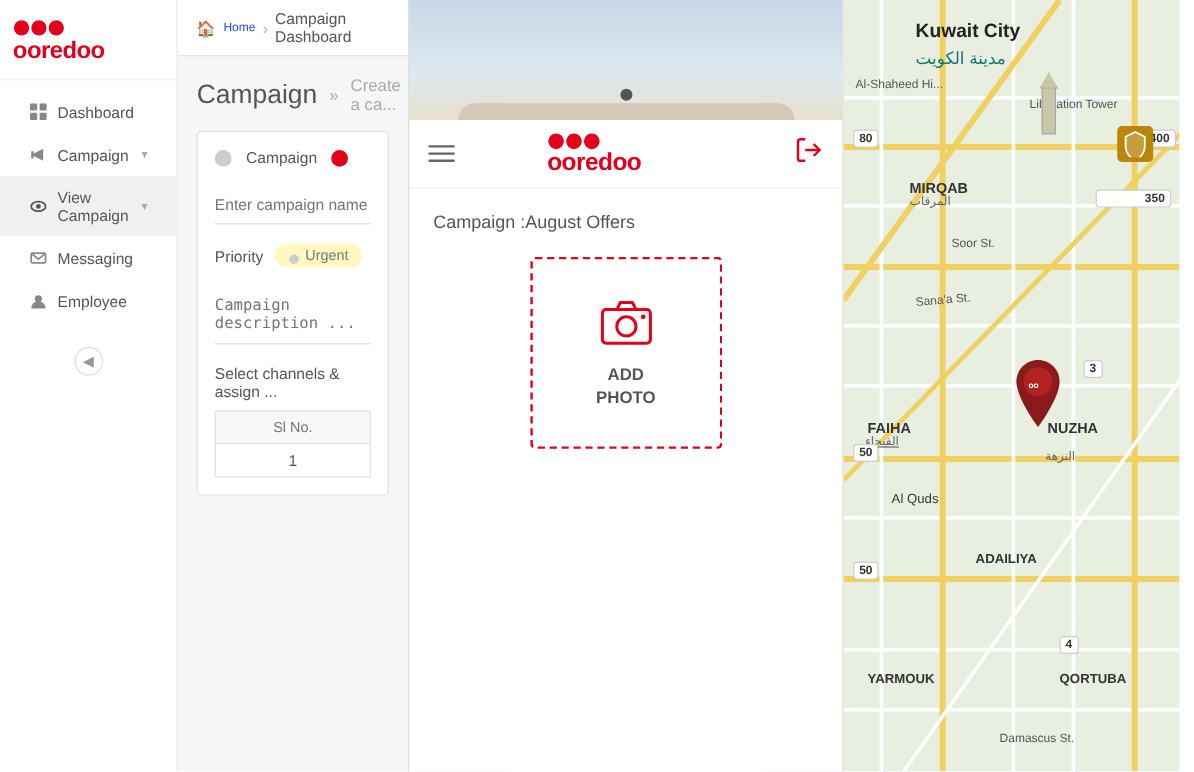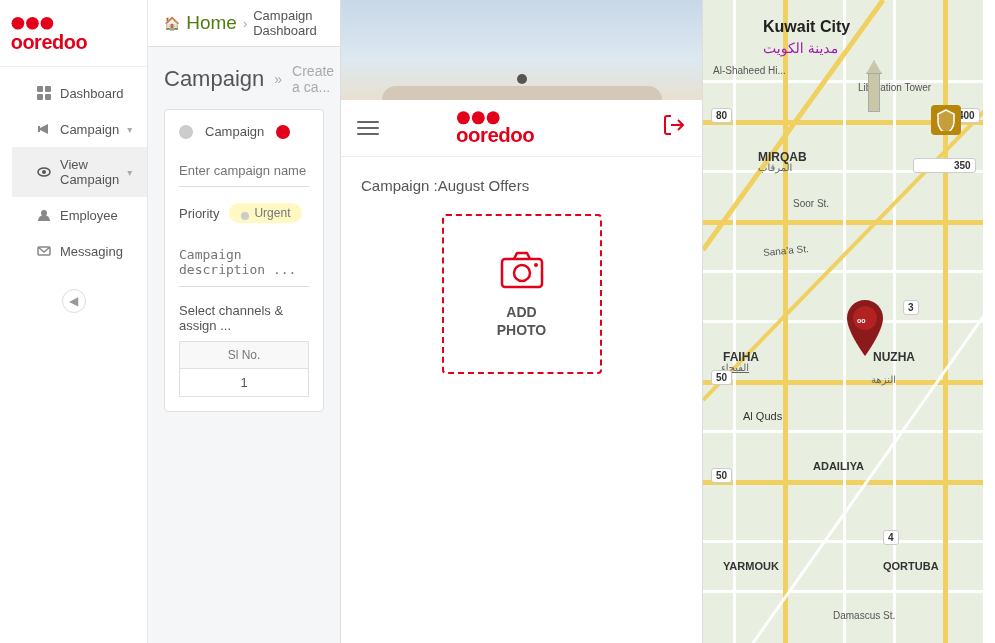--- a/index.html
+++ b/index.html
@@ -114,8 +114,8 @@
     }
 
     .breadcrumb-link {
-      color: #4d7c0f;
-      font-size: 19px;
+      color: #1d4ed8;
+      font-size: 10px;
       text-decoration: none;
     }
 

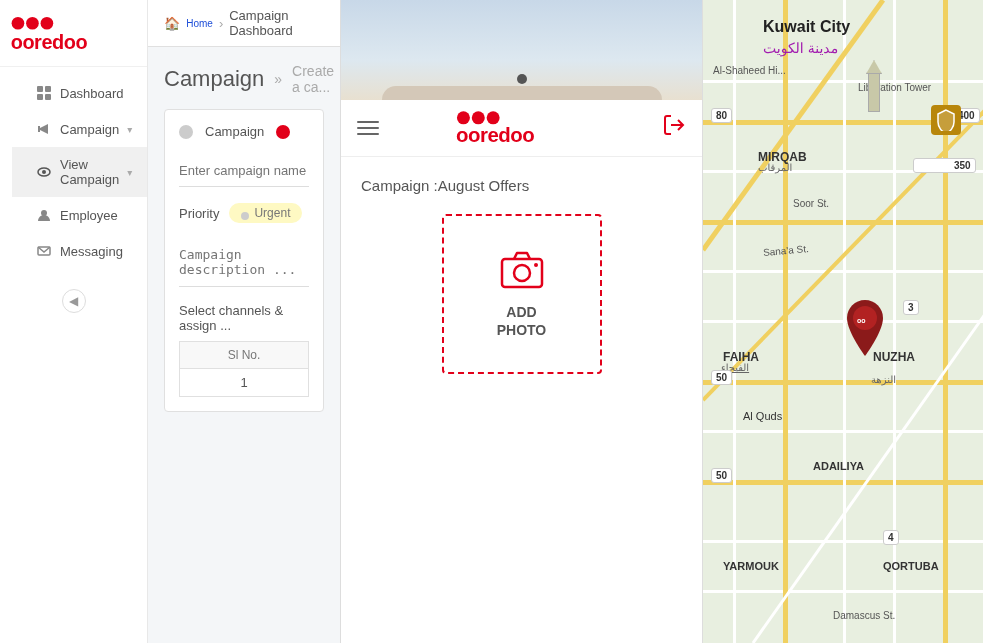--- a/index.html
+++ b/index.html
@@ -437,7 +437,7 @@
 
     .map-label.arabic {
       font-size: 12px;
-      color: #a21caf;
+      color: #0f766e;
     }
 
     .map-pin-container {

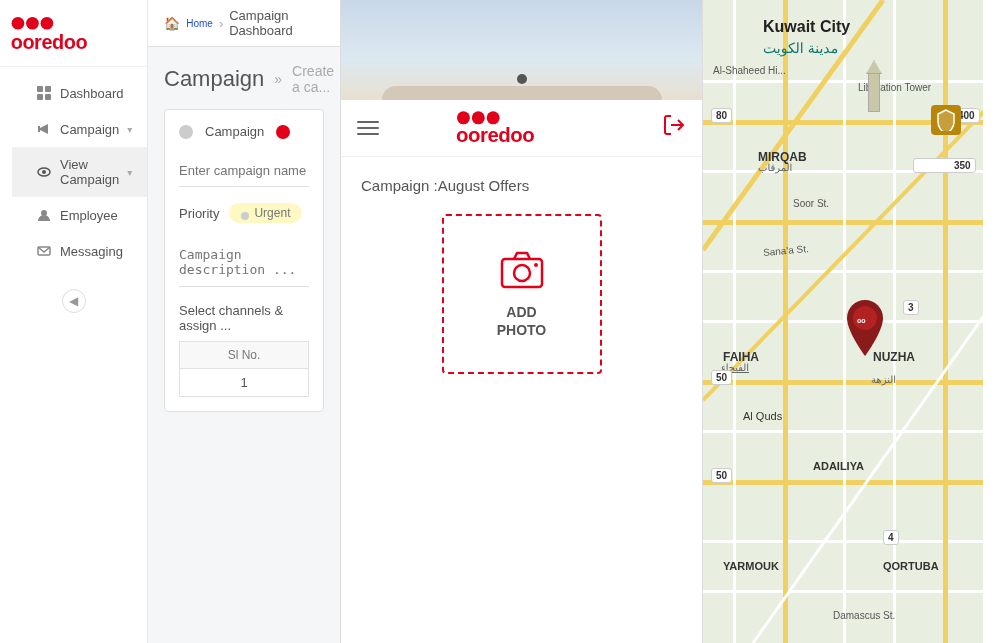--- a/index.html
+++ b/index.html
@@ -51,7 +51,6 @@
       color: #555;
       cursor: pointer;
       gap: 8px;
-      margin-left: 12px;
     }
 
     .nav-item-icon {

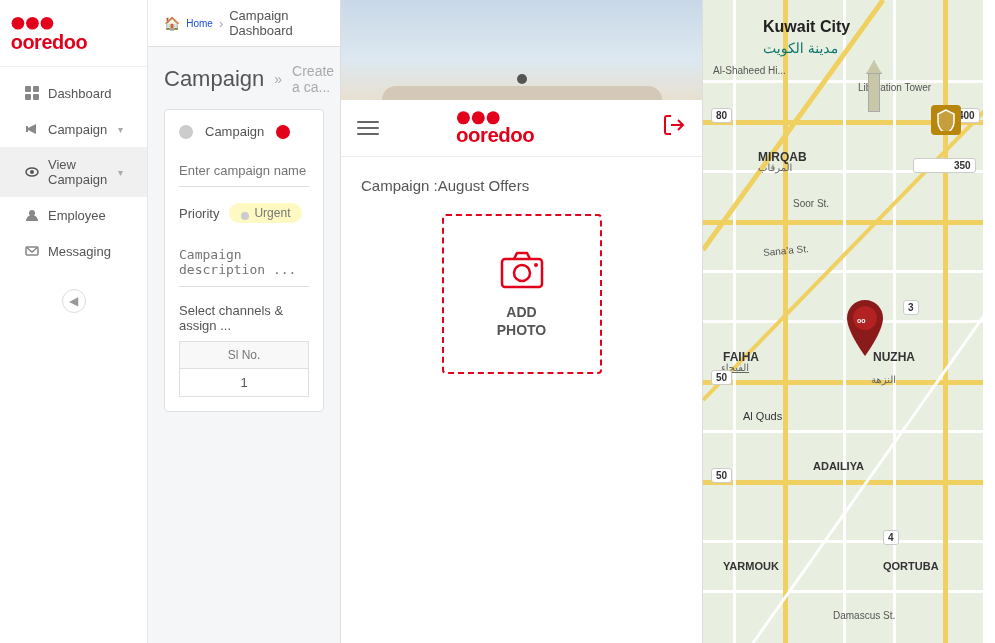--- a/index.html
+++ b/index.html
@@ -515,22 +515,22 @@
 
       <div class="nav-item">
         <span class="nav-item-icon">
+          <svg width="14" height="14" viewBox="0 0 14 14" fill="none" stroke="#888" stroke-width="1.5">
+            <rect x="1" y="3" width="12" height="8" rx="1"></rect>
+            <path d="M1 3l6 5 6-5"></path>
+          </svg>
+        </span>
+        <span class="nav-item-label">Messaging</span>
+      </div>
+
+      <div class="nav-item">
+        <span class="nav-item-icon">
           <svg width="14" height="14" viewBox="0 0 14 14" fill="#888">
             <circle cx="7" cy="5" r="3"></circle>
             <path d="M1 13c0-3.3 2.7-6 6-6s6 2.7 6 6" fill="#888"></path>
           </svg>
         </span>
         <span class="nav-item-label">Employee</span>
-      </div>
-
-      <div class="nav-item">
-        <span class="nav-item-icon">
-          <svg width="14" height="14" viewBox="0 0 14 14" fill="none" stroke="#888" stroke-width="1.5">
-            <rect x="1" y="3" width="12" height="8" rx="1"></rect>
-            <path d="M1 3l6 5 6-5"></path>
-          </svg>
-        </span>
-        <span class="nav-item-label">Messaging</span>
       </div>
     </div>
 

